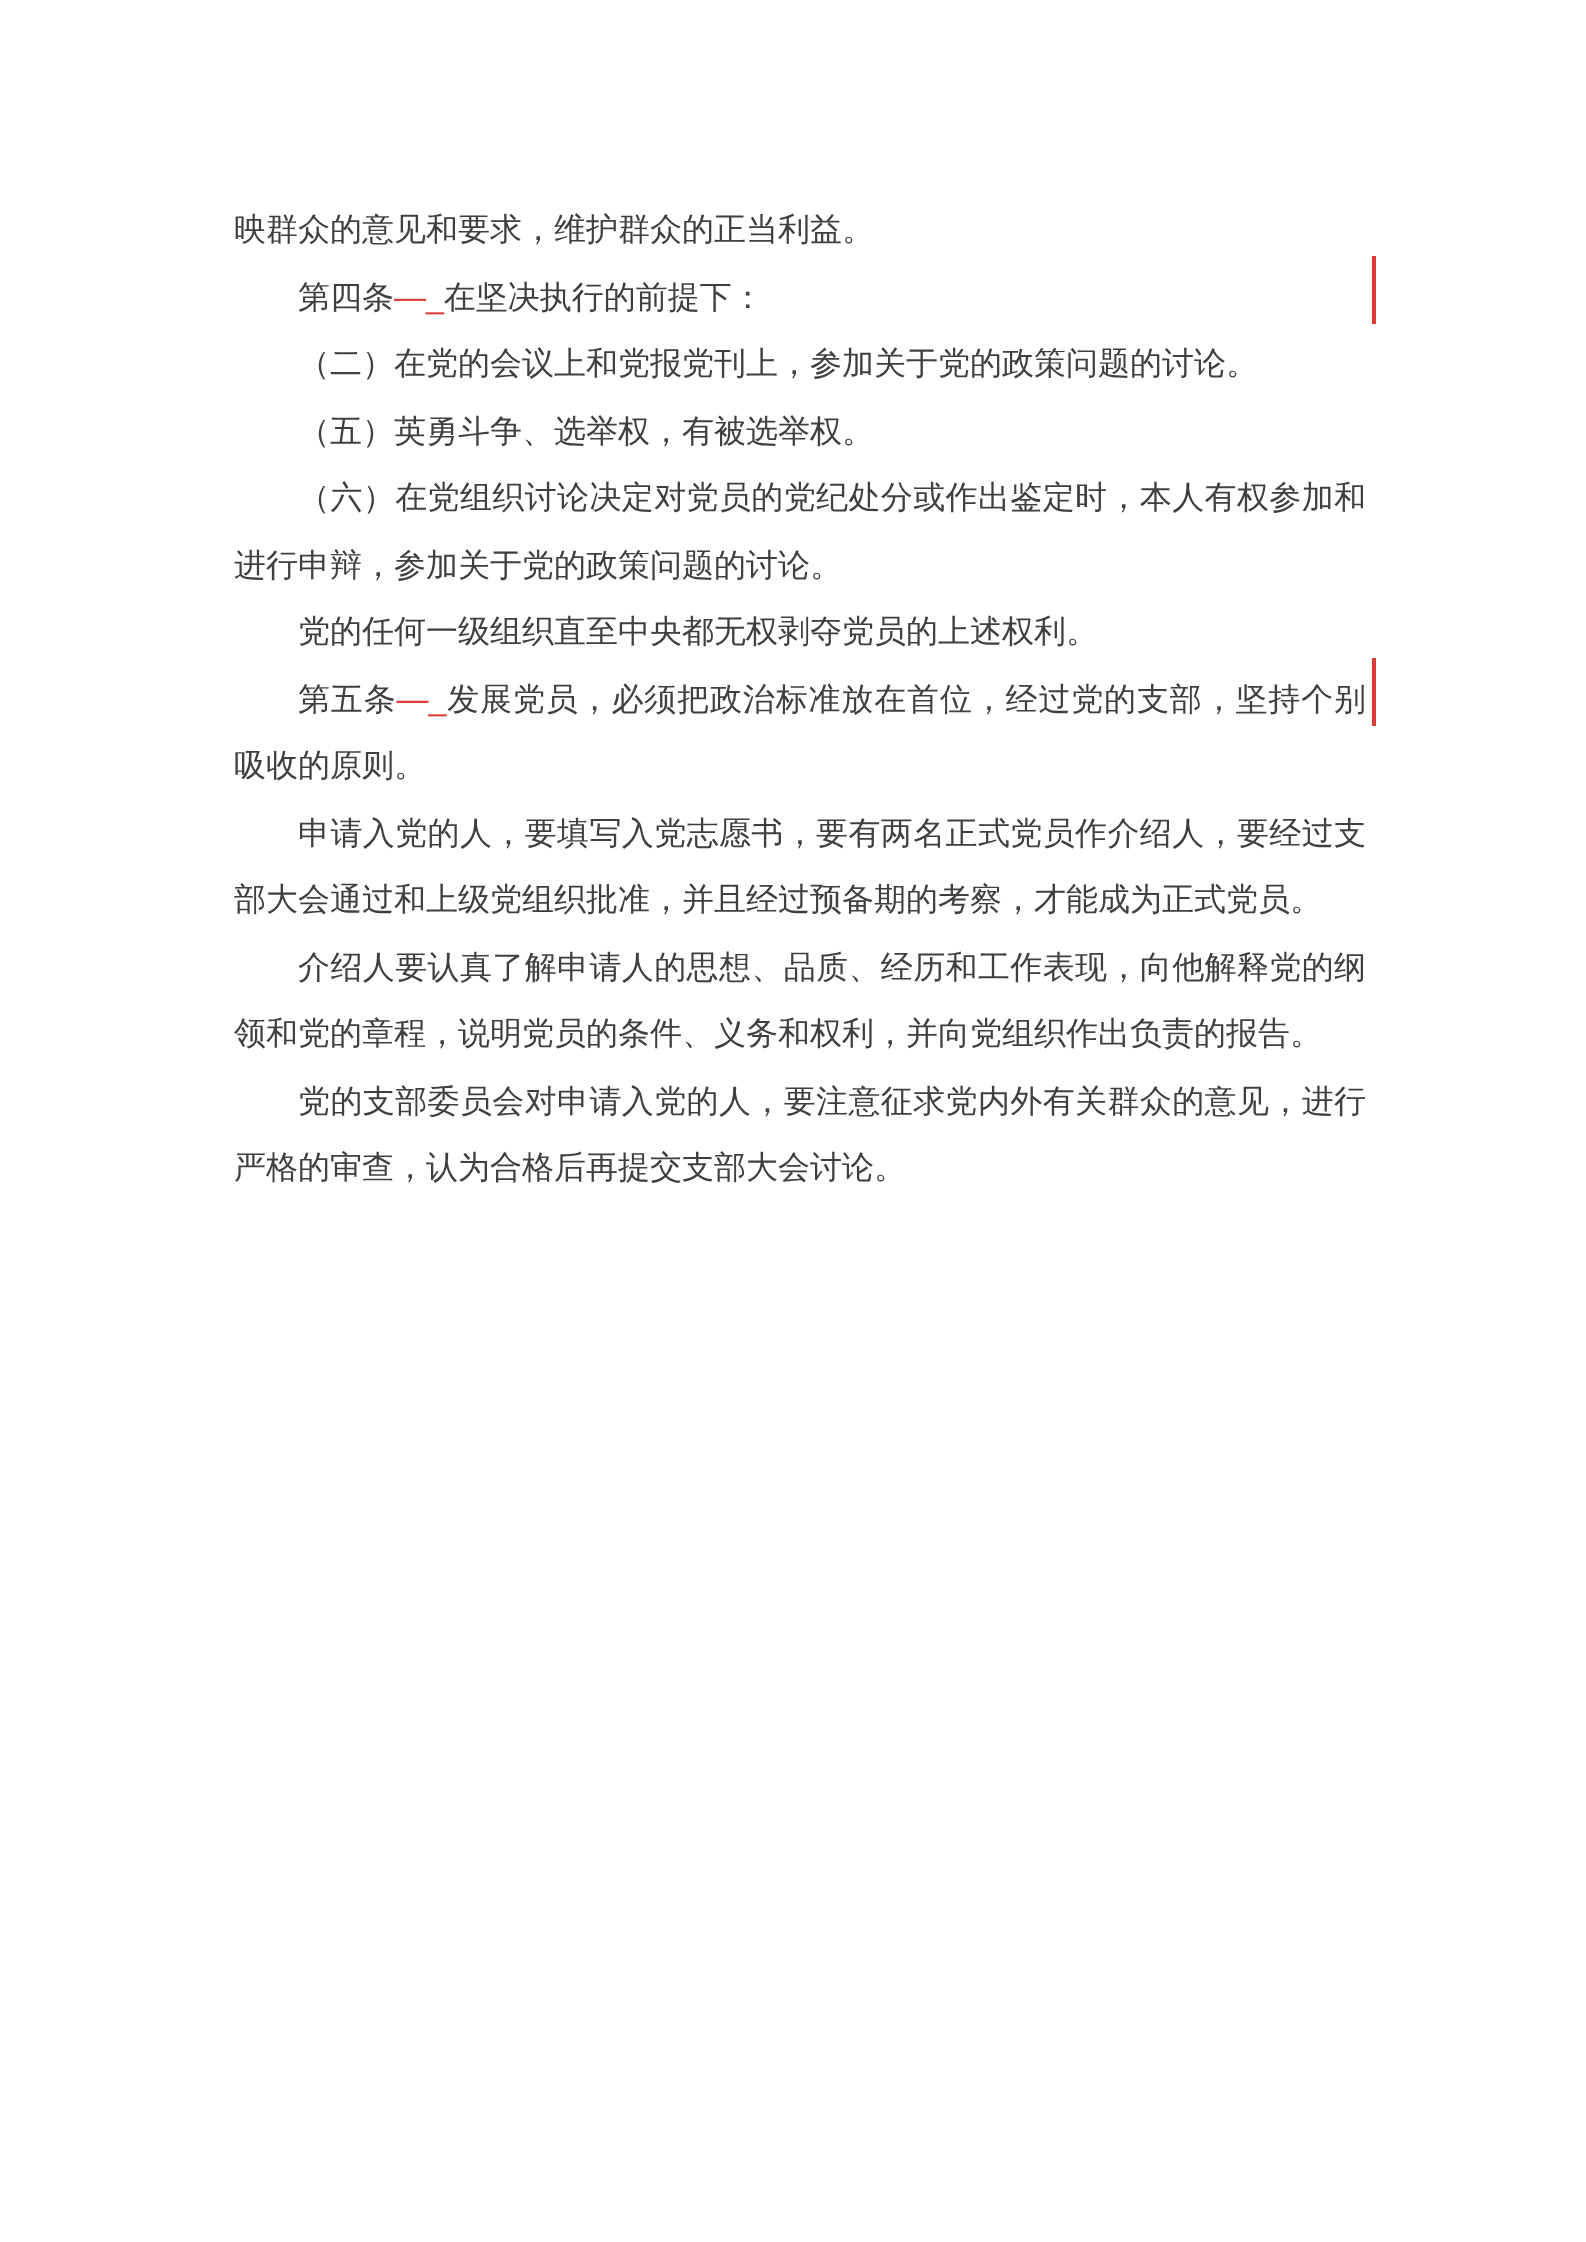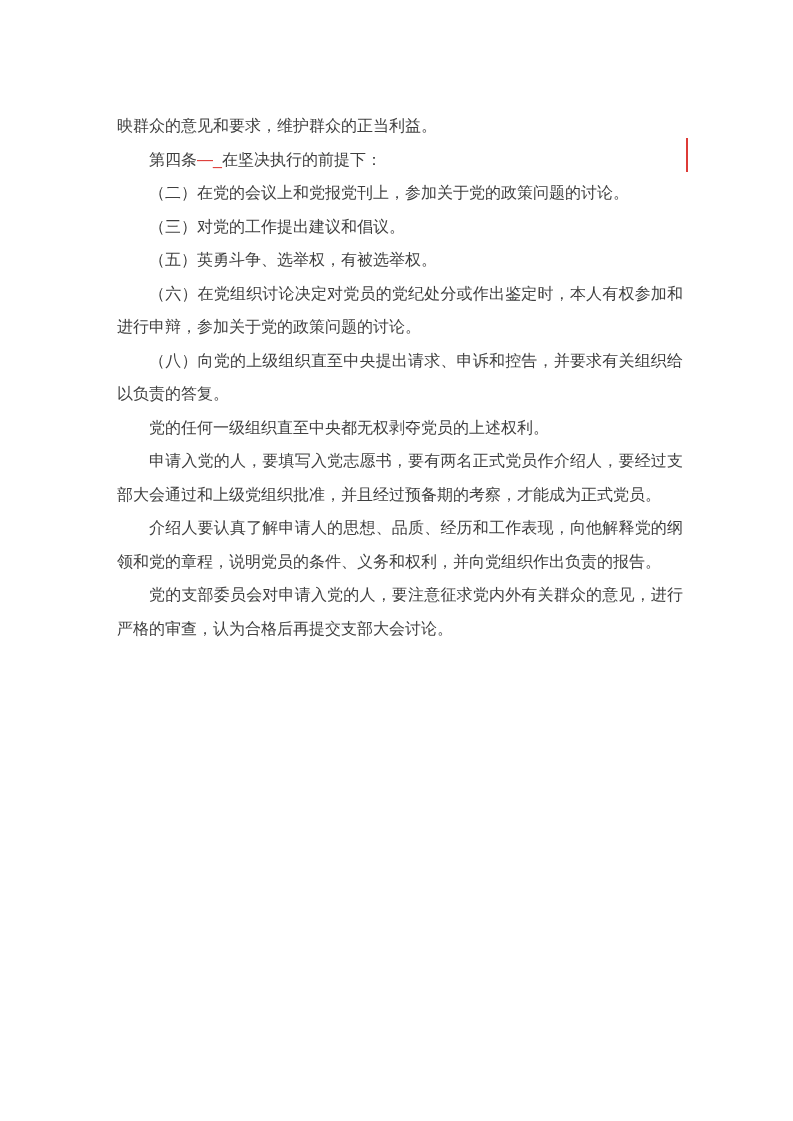--- a/index.html
+++ b/index.html
@@ -16,7 +16,7 @@
     position:absolute;inset:0;background:var(--page-bg);
   }
   .doc{
-    position:absolute;left:117px;top:109px;width:566px;
+    position:absolute;left:117px;top:99px;width:566px;
     font-size:16px;line-height:33.5px;
     color:var(--text-color);
     text-align:justify;

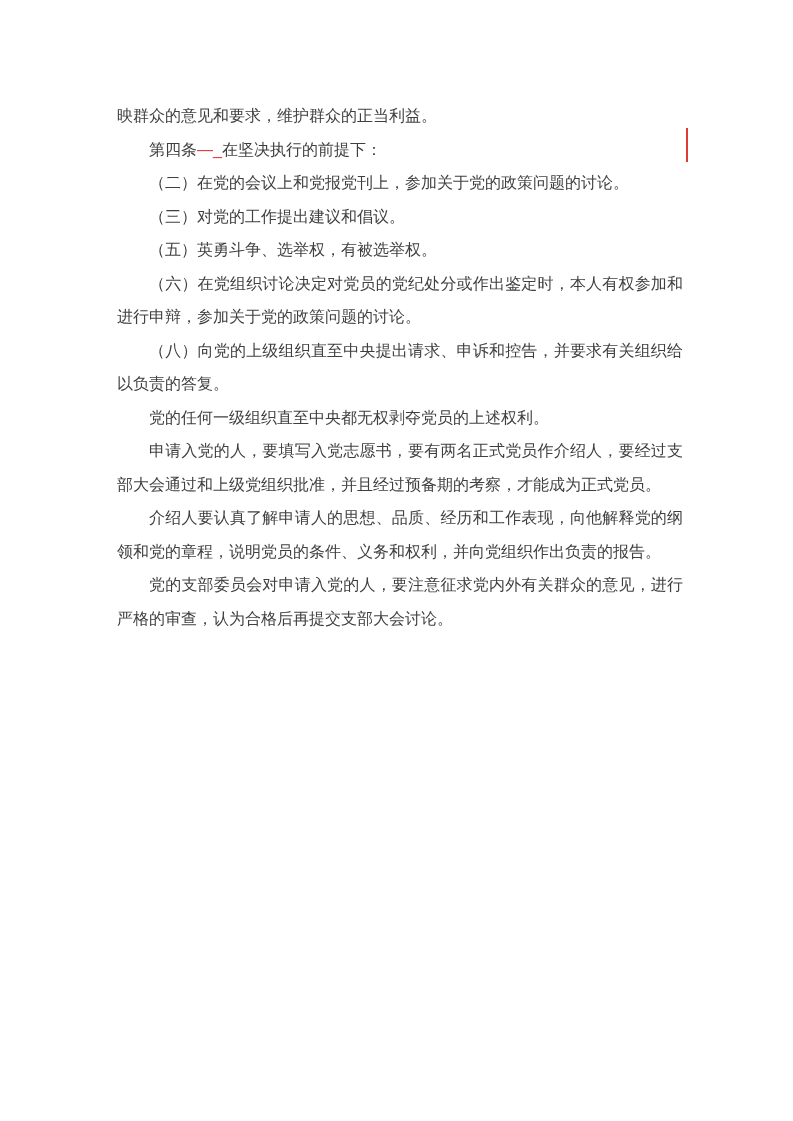--- a/index.html
+++ b/index.html
@@ -40,7 +40,6 @@
       <p class="para"><span class="run normal">映群众的意见和要求，维护群众的正当利益。</span></p>
       <p class="para indent"><span class="run normal">第四条</span><span class="run deleted">—</span><span class="run inserted">_</span><span class="run normal">在坚决执行的前提下：</span><span class="change-bar"></span></p>
       <p class="para indent"><span class="run normal">（二）在党的会议上和党报党刊上，参加关于党的政策问题的讨论。</span></p>
-      <p class="para indent"><span class="run normal">（三）对党的工作提出建议和倡议。</span></p>
       <p class="para indent"><span class="run normal">（五）英勇斗争、选举权，有被选举权。</span></p>
       <p class="para indent"><span class="run normal">（六）在党组织讨论决定对党员的党纪处分或作出鉴定时，本人有权参加和进行申辩，参加关于党的政策问题的讨论。</span></p>
       <p class="para indent"><span class="run normal">（八）向党的上级组织直至中央提出请求、申诉和控告，并要求有关组织给以负责的答复。</span></p>

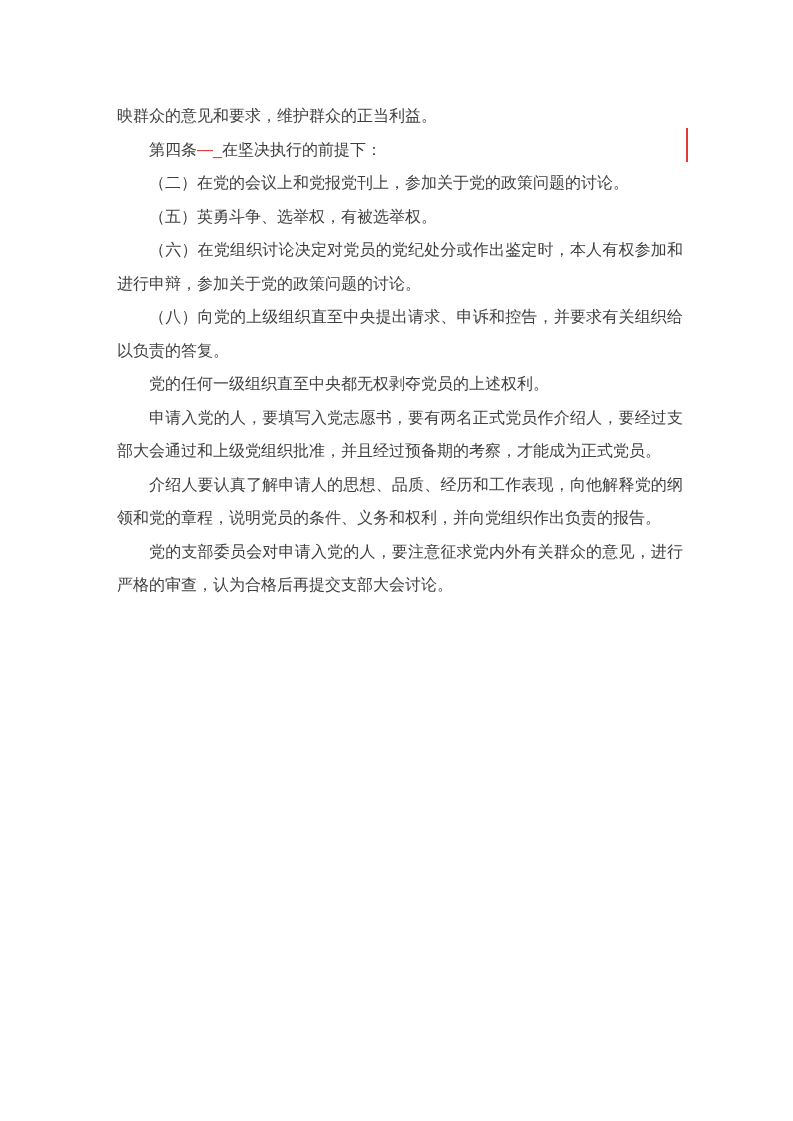--- a/index.html
+++ b/index.html
@@ -42,7 +42,6 @@
       <p class="para indent"><span class="run normal">（二）在党的会议上和党报党刊上，参加关于党的政策问题的讨论。</span></p>
       <p class="para indent"><span class="run normal">（五）英勇斗争、选举权，有被选举权。</span></p>
       <p class="para indent"><span class="run normal">（六）在党组织讨论决定对党员的党纪处分或作出鉴定时，本人有权参加和进行申辩，参加关于党的政策问题的讨论。</span></p>
-      <p class="para indent"><span class="run normal">（八）向党的上级组织直至中央提出请求、申诉和控告，并要求有关组织给以负责的答复。</span></p>
       <p class="para indent"><span class="run normal">党的任何一级组织直至中央都无权剥夺党员的上述权利。</span></p>
       <p class="para indent"><span class="run normal">申请入党的人，要填写入党志愿书，要有两名正式党员作介绍人，要经过支部大会通过和上级党组织批准，并且经过预备期的考察，才能成为正式党员。</span></p>
       <p class="para indent"><span class="run normal">介绍人要认真了解申请人的思想、品质、经历和工作表现，向他解释党的纲领和党的章程，说明党员的条件、义务和权利，并向党组织作出负责的报告。</span></p>

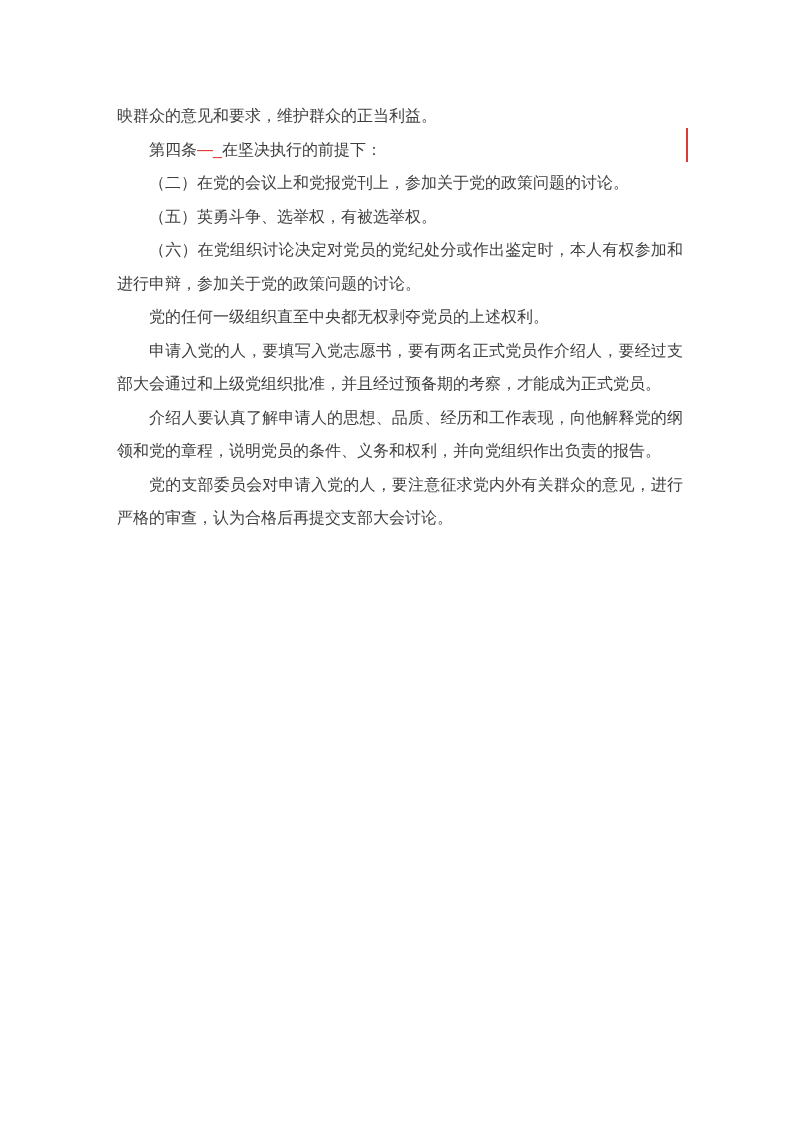--- a/index.html
+++ b/index.html
@@ -43,6 +43,7 @@
       <p class="para indent"><span class="run normal">（五）英勇斗争、选举权，有被选举权。</span></p>
       <p class="para indent"><span class="run normal">（六）在党组织讨论决定对党员的党纪处分或作出鉴定时，本人有权参加和进行申辩，参加关于党的政策问题的讨论。</span></p>
       <p class="para indent"><span class="run normal">党的任何一级组织直至中央都无权剥夺党员的上述权利。</span></p>
+      <p class="para indent"><span class="run normal">第五条</span><span class="run deleted">—</span><span class="run inserted">_</span><span class="run normal">发展党员，必须把政治标准放在首位，经过党的支部，坚持个别吸收的原则。</span><span class="change-bar"></span></p>
       <p class="para indent"><span class="run normal">申请入党的人，要填写入党志愿书，要有两名正式党员作介绍人，要经过支部大会通过和上级党组织批准，并且经过预备期的考察，才能成为正式党员。</span></p>
       <p class="para indent"><span class="run normal">介绍人要认真了解申请人的思想、品质、经历和工作表现，向他解释党的纲领和党的章程，说明党员的条件、义务和权利，并向党组织作出负责的报告。</span></p>
       <p class="para indent"><span class="run normal">党的支部委员会对申请入党的人，要注意征求党内外有关群众的意见，进行严格的审查，认为合格后再提交支部大会讨论。</span></p>

